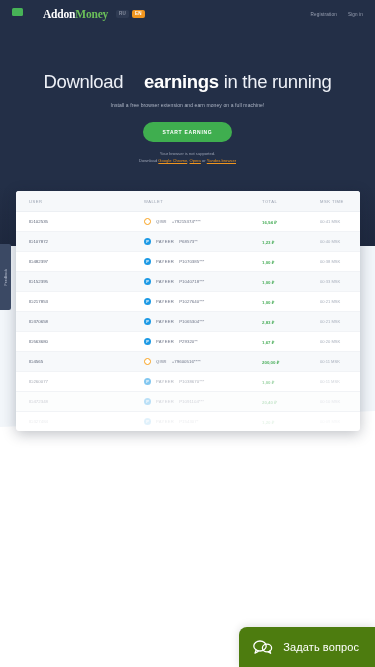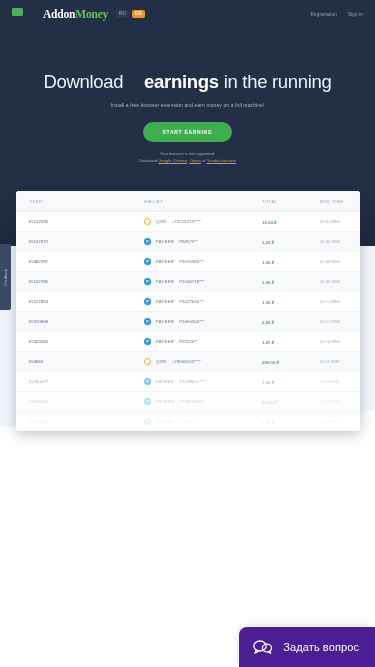--- a/index.html
+++ b/index.html
@@ -150,7 +150,7 @@
   
   .chat {
     position:absolute; right:0; bottom:0; z-index:40;
-    background:#4c1d95; color:#fff;
+    background:#4d7c0f; color:#fff;
     border-radius:8px 0 0 0;
     padding:12px 16px 12px 14px;
     display:flex; align-items:center; gap:10px;

